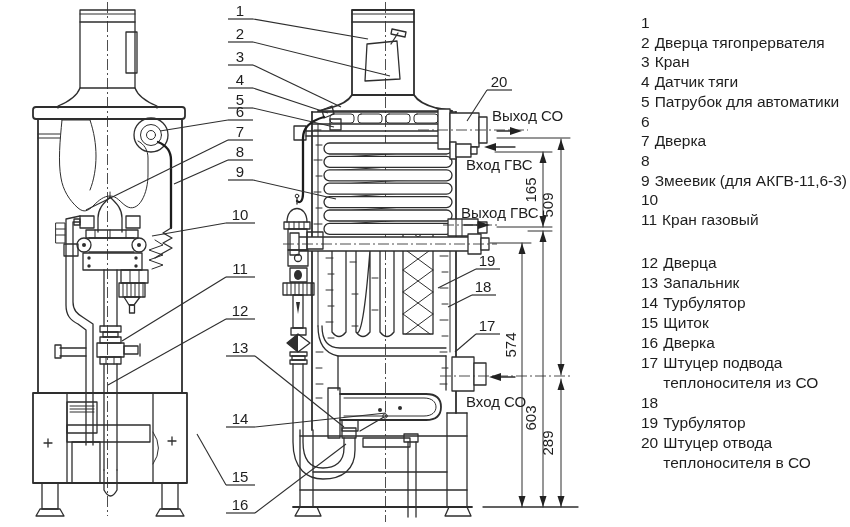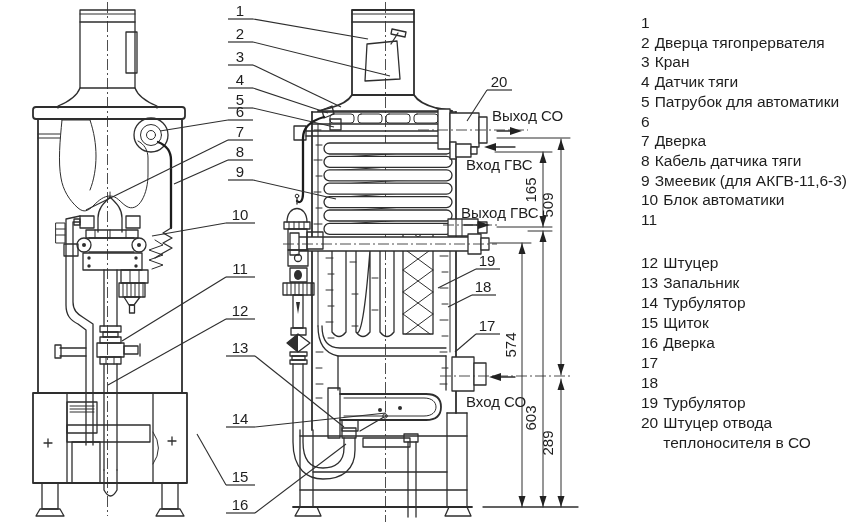--- a/index.html
+++ b/index.html
@@ -535,7 +535,6 @@
         </div>
     <div class="legend-item">
           <span class="lnum">8</span>
-          <span class="ltxt">Кабель датчика тяги</span>
         </div>
     <div class="legend-item">
           <span class="lnum">9</span>

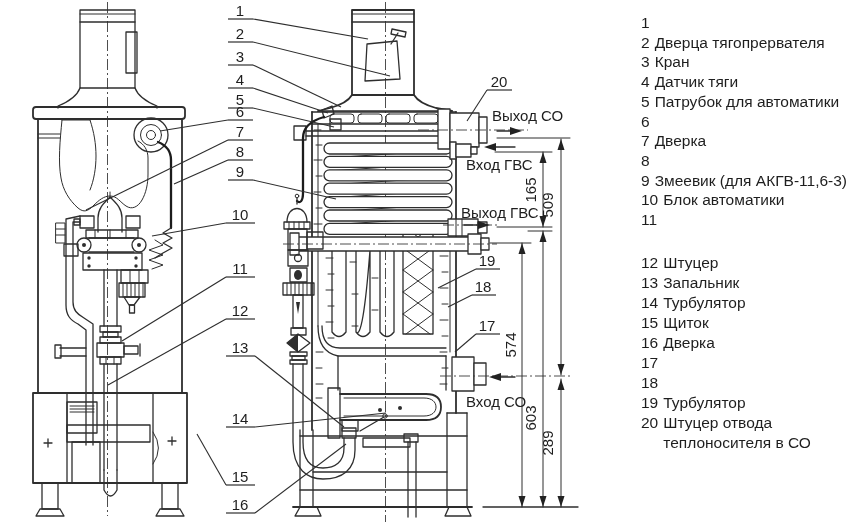--- a/index.html
+++ b/index.html
@@ -542,7 +542,6 @@
         </div>
     <div class="legend-item">
           <span class="lnum">10</span>
-          <span class="ltxt">Блок автоматики</span>
         </div>
     <div class="legend-item">
           <span class="lnum">11</span>

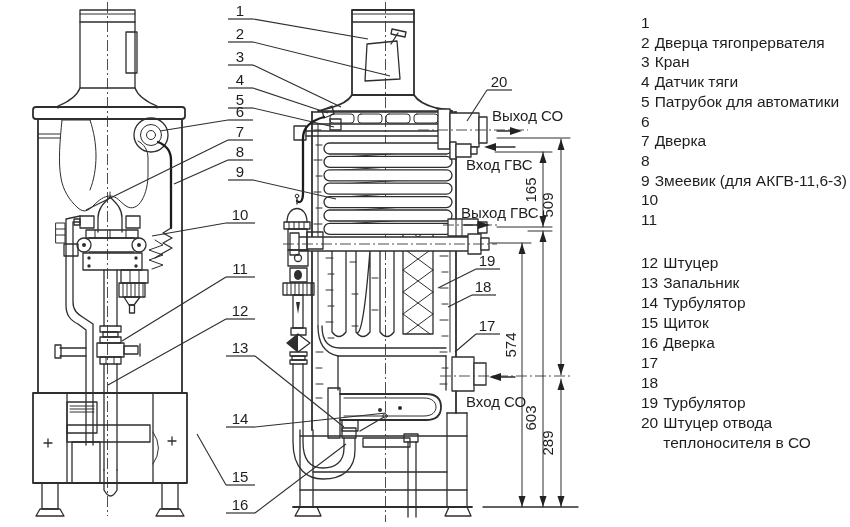--- a/index.html
+++ b/index.html
@@ -545,6 +545,7 @@
         </div>
     <div class="legend-item">
           <span class="lnum">11</span>
+          <span class="ltxt">Кран газовый</span>
         </div>
   </div>
   <div class="legend-group g2">

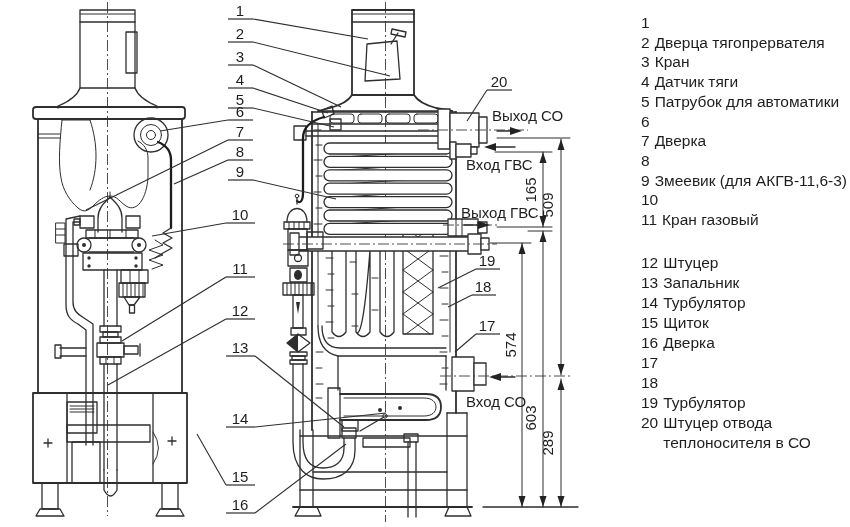--- a/index.html
+++ b/index.html
@@ -551,7 +551,7 @@
   <div class="legend-group g2">
     <div class="legend-item">
           <span class="lnum">12</span>
-          <span class="ltxt">Штуцер</span>
+          <span class="ltxt">Дверца</span>
         </div>
     <div class="legend-item">
           <span class="lnum">13</span>

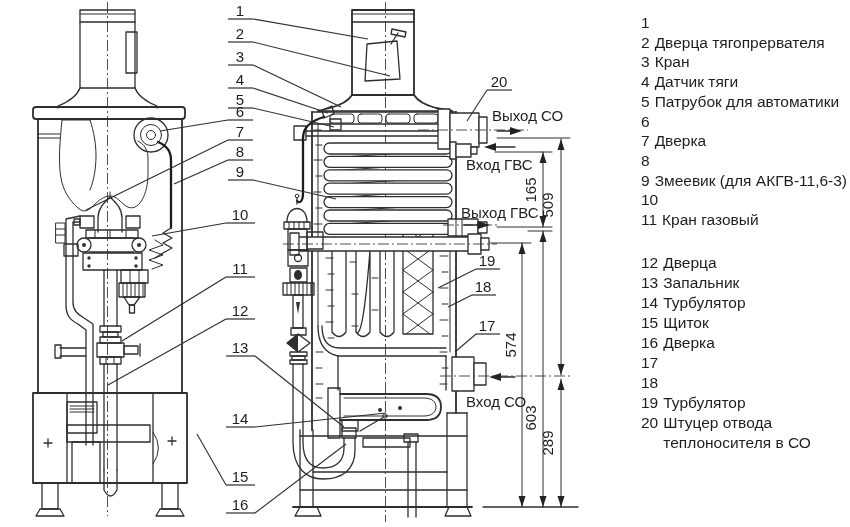--- a/index.html
+++ b/index.html
@@ -571,6 +571,8 @@
         </div>
     <div class="legend-item">
           <span class="lnum">17</span>
+          <span class="ltxt">Штуцер подвода
+теплоносителя из СО</span>
         </div>
     <div class="legend-item">
           <span class="lnum">18</span>

